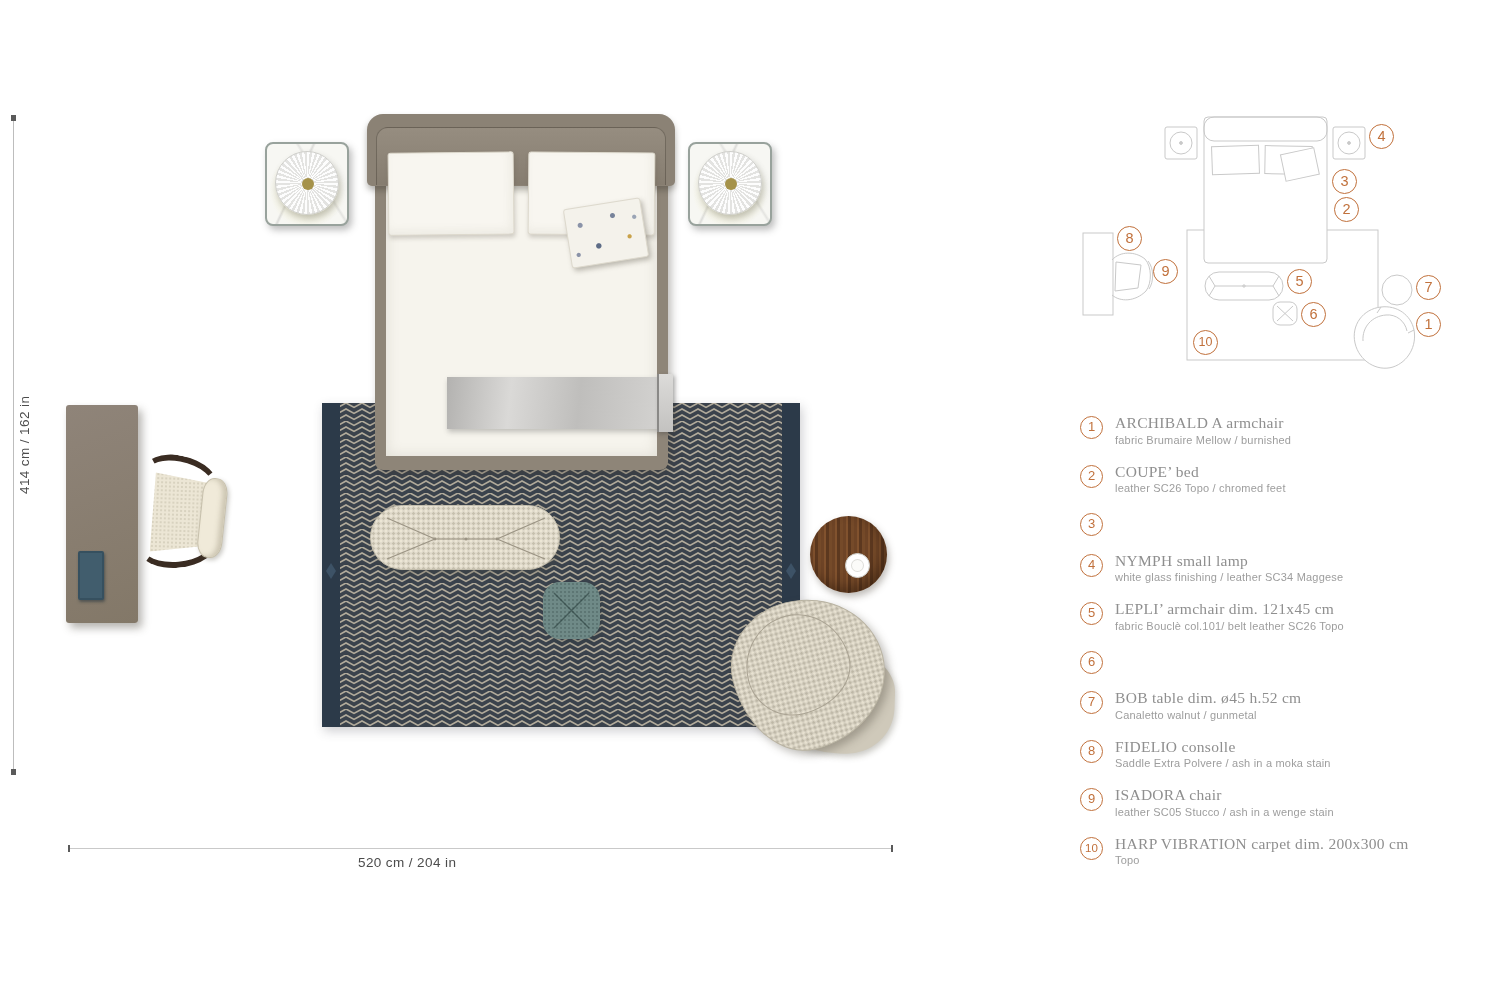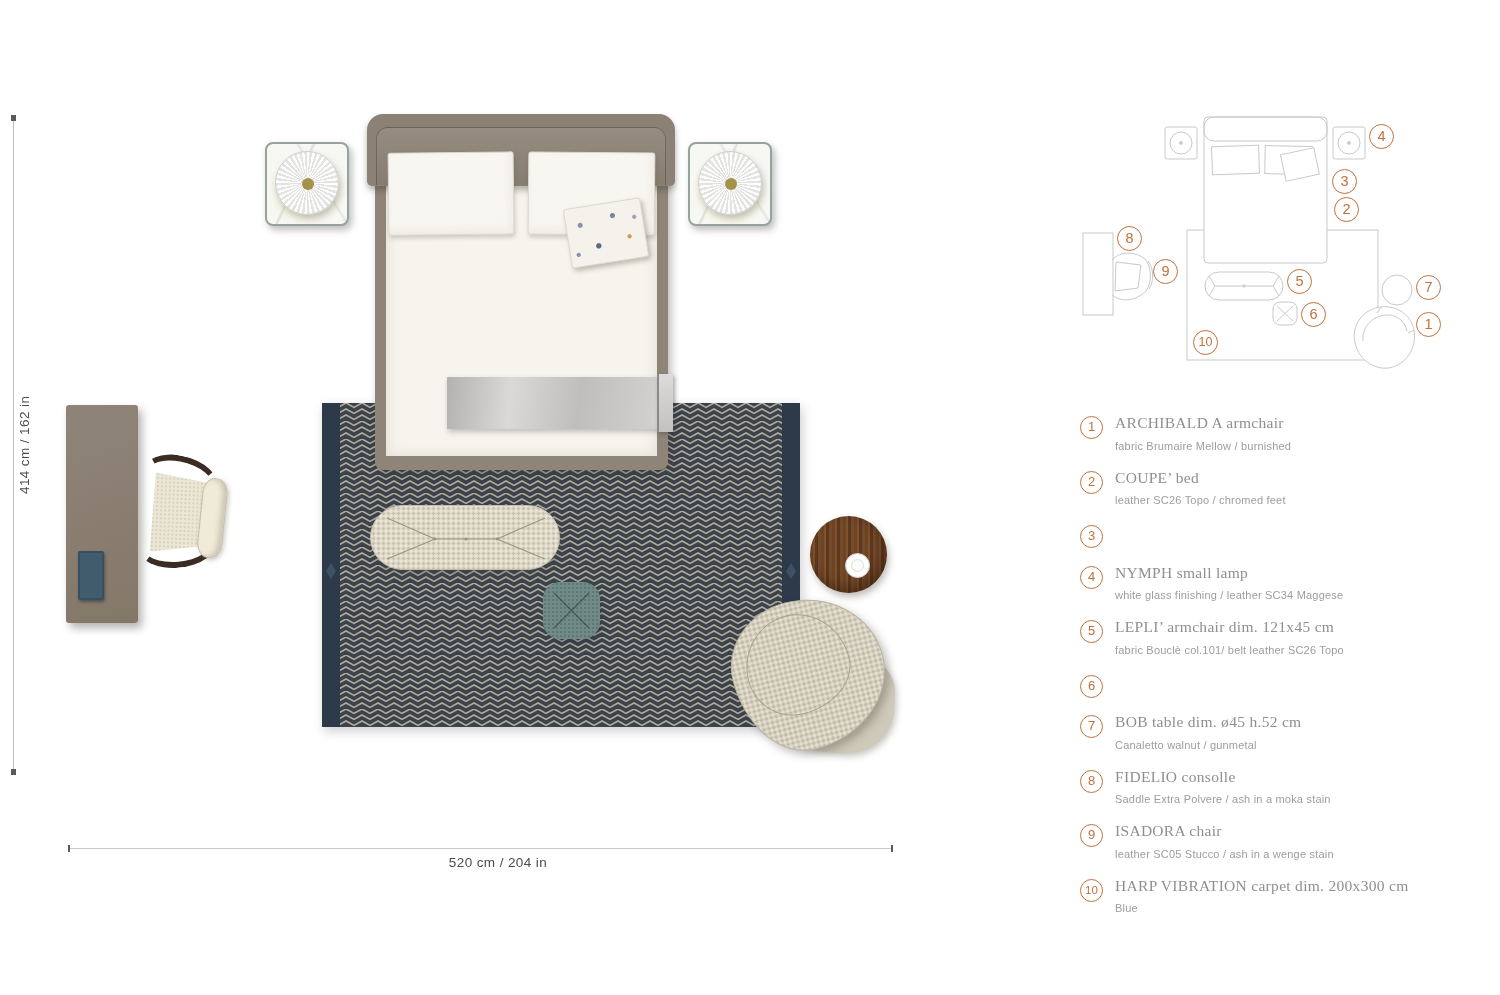--- a/index.html
+++ b/index.html
@@ -129,7 +129,7 @@
   .lnum { flex:0 0 auto; width:23px; height:23px; margin:2px 12px 0 0; border:1.3px solid #c1713c;
           border-radius:50%; color:#c1713c; font-size:13px; line-height:20.5px; text-align:center; }
   .lname { font-size:15.5px; color:#8f8f8f; letter-spacing:0.3px; line-height:1.15;font-family:Liberation Serif, serif; }
-  .lspec { font-size:11px; color:#9d9d9d; letter-spacing:0.2px; margin-top:8px; line-height:1.2; }
+  .lspec { font-size:11px; color:#9d9d9d; letter-spacing:0.2px; margin-top:2px; line-height:1.2; }
 </style>
 </head>
 <body>

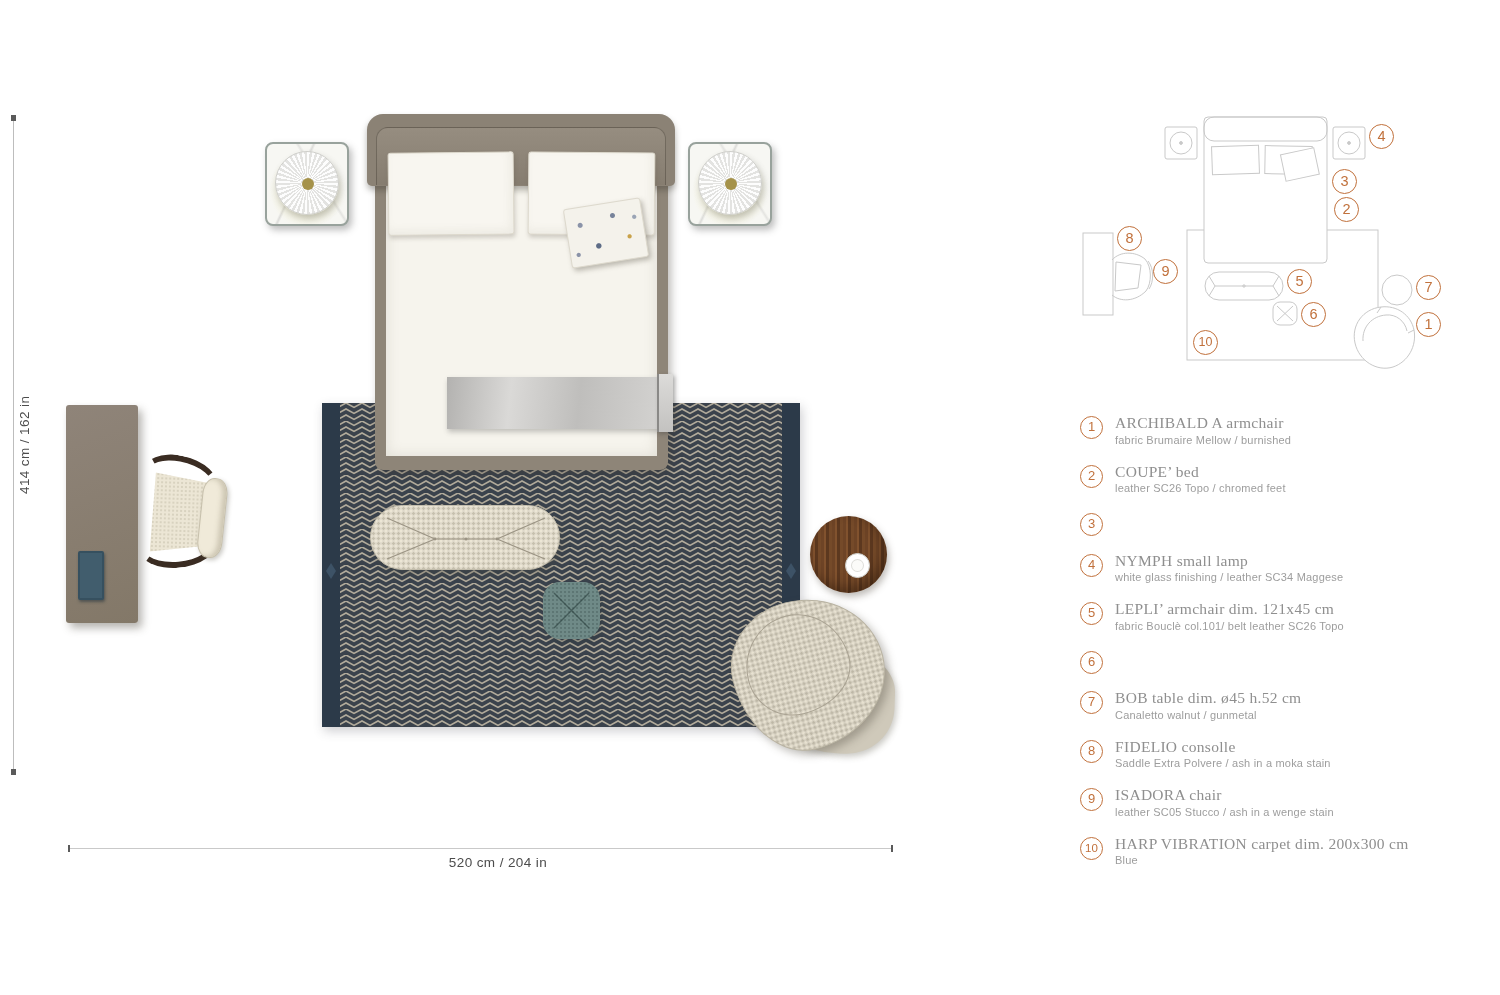--- a/index.html
+++ b/index.html
@@ -17,7 +17,7 @@
   .dim-h-line { left:68px; top:848px; width:825px; height:1px; background:#c9c9c9; }
   .dim-h-line::before, .dim-h-line::after { content:""; position:absolute; top:-3px; width:2px; height:7px; background:#5a5a5a; }
   .dim-h-line::before { left:0; } .dim-h-line::after { right:0; }
-  .dim-h-label { left:388px; top:855px; width:220px; text-align:center; font-size:13.5px; color:#4c4c4c; letter-spacing:0.4px; }
+  .dim-h-label { left:358px; top:855px; width:220px; font-size:13.5px; color:#4c4c4c; letter-spacing:0.4px; }
 
   
   .bed-frame { left:375px; top:136px; width:293px; height:334px; background:#8e8578;

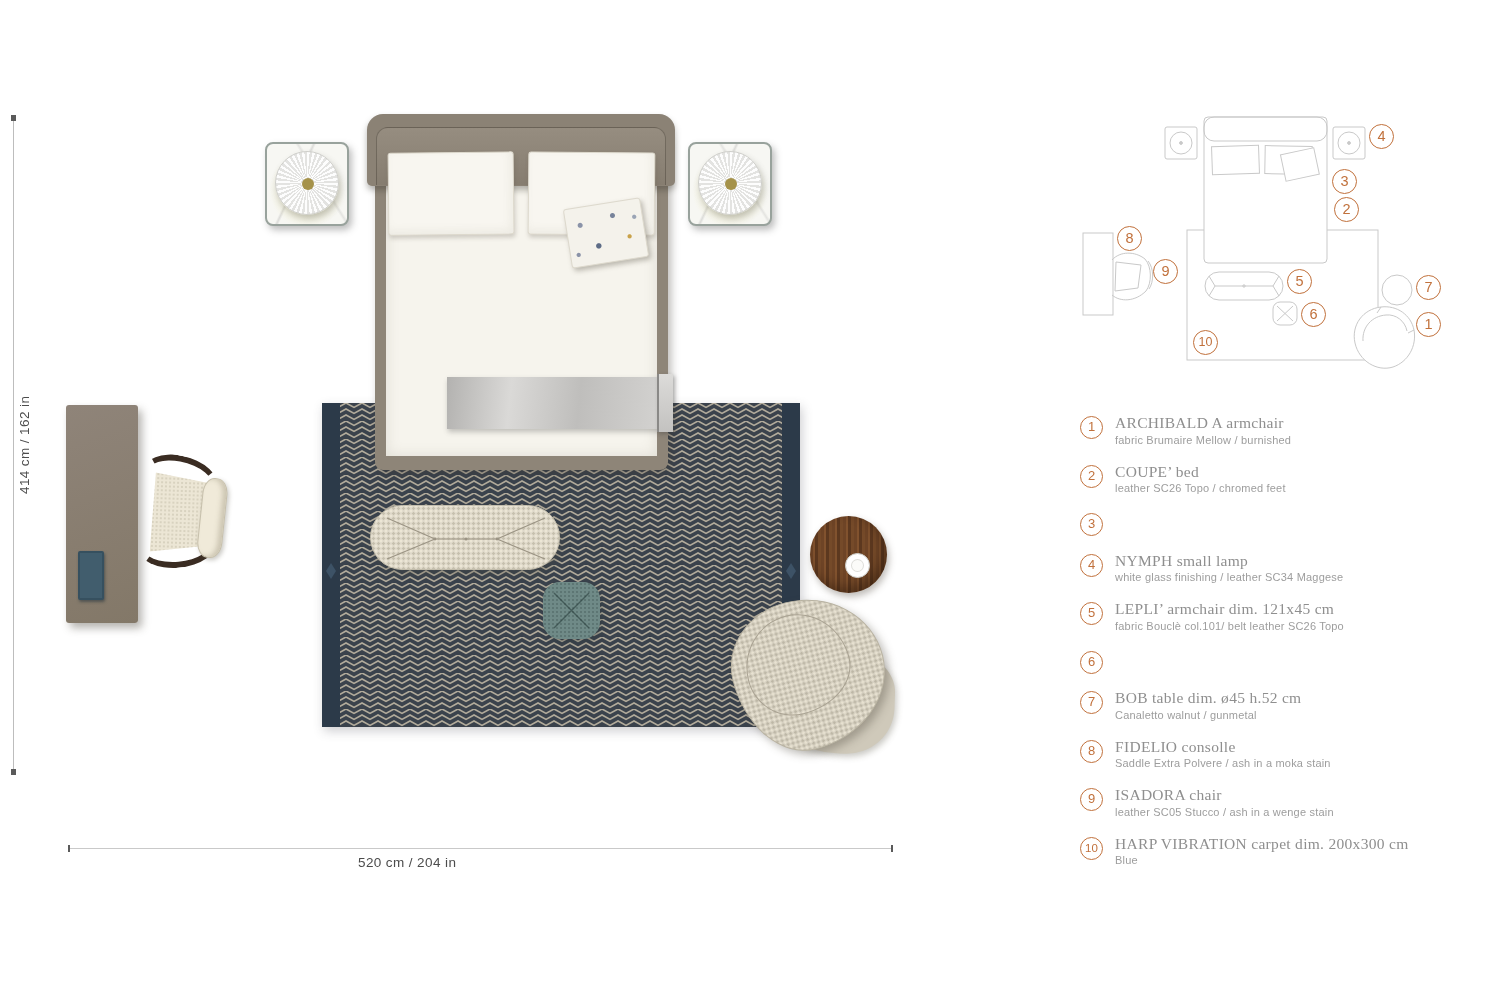--- a/index.html
+++ b/index.html
@@ -313,7 +313,7 @@
       <span class="lnum" style="font-size:11.5px;">10</span>
       <div>
           <div class="lname">HARP VIBRATION carpet dim. 200x300 cm</div>
-           <div class="lspec">Blue</div>
+           <div class="lspec">Topo</div>
         </div>
     </div>
   </div>

